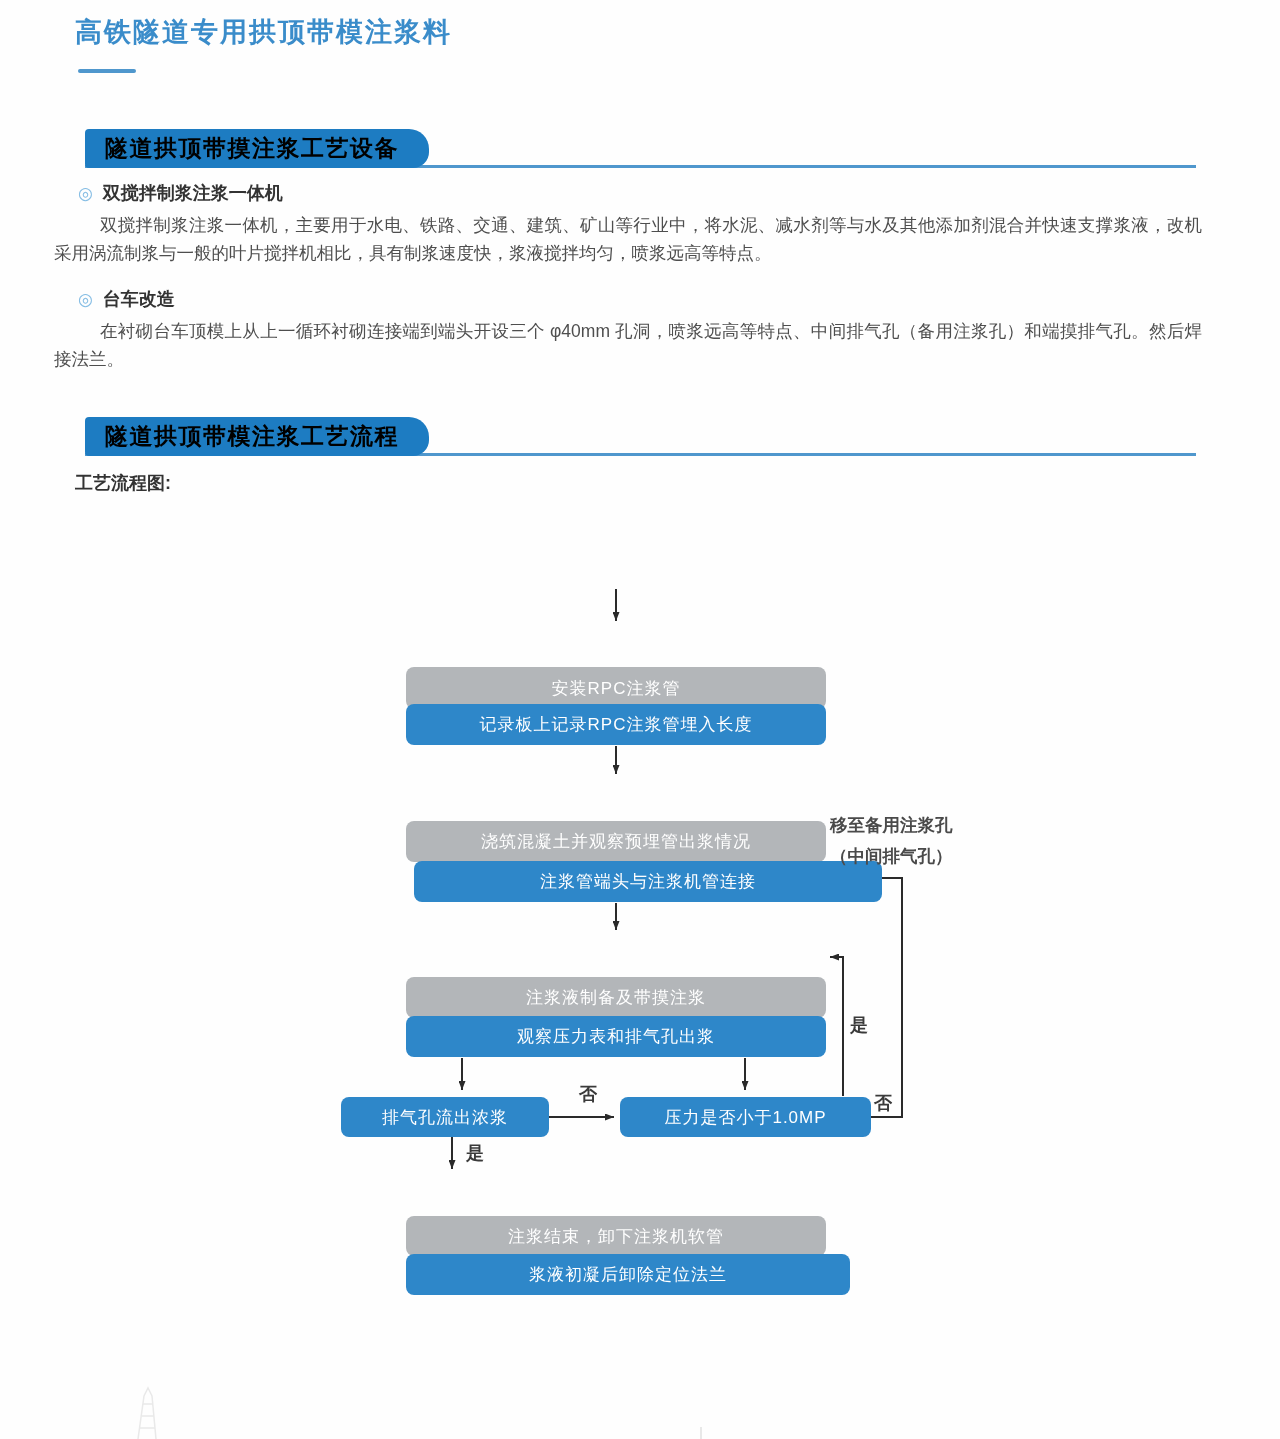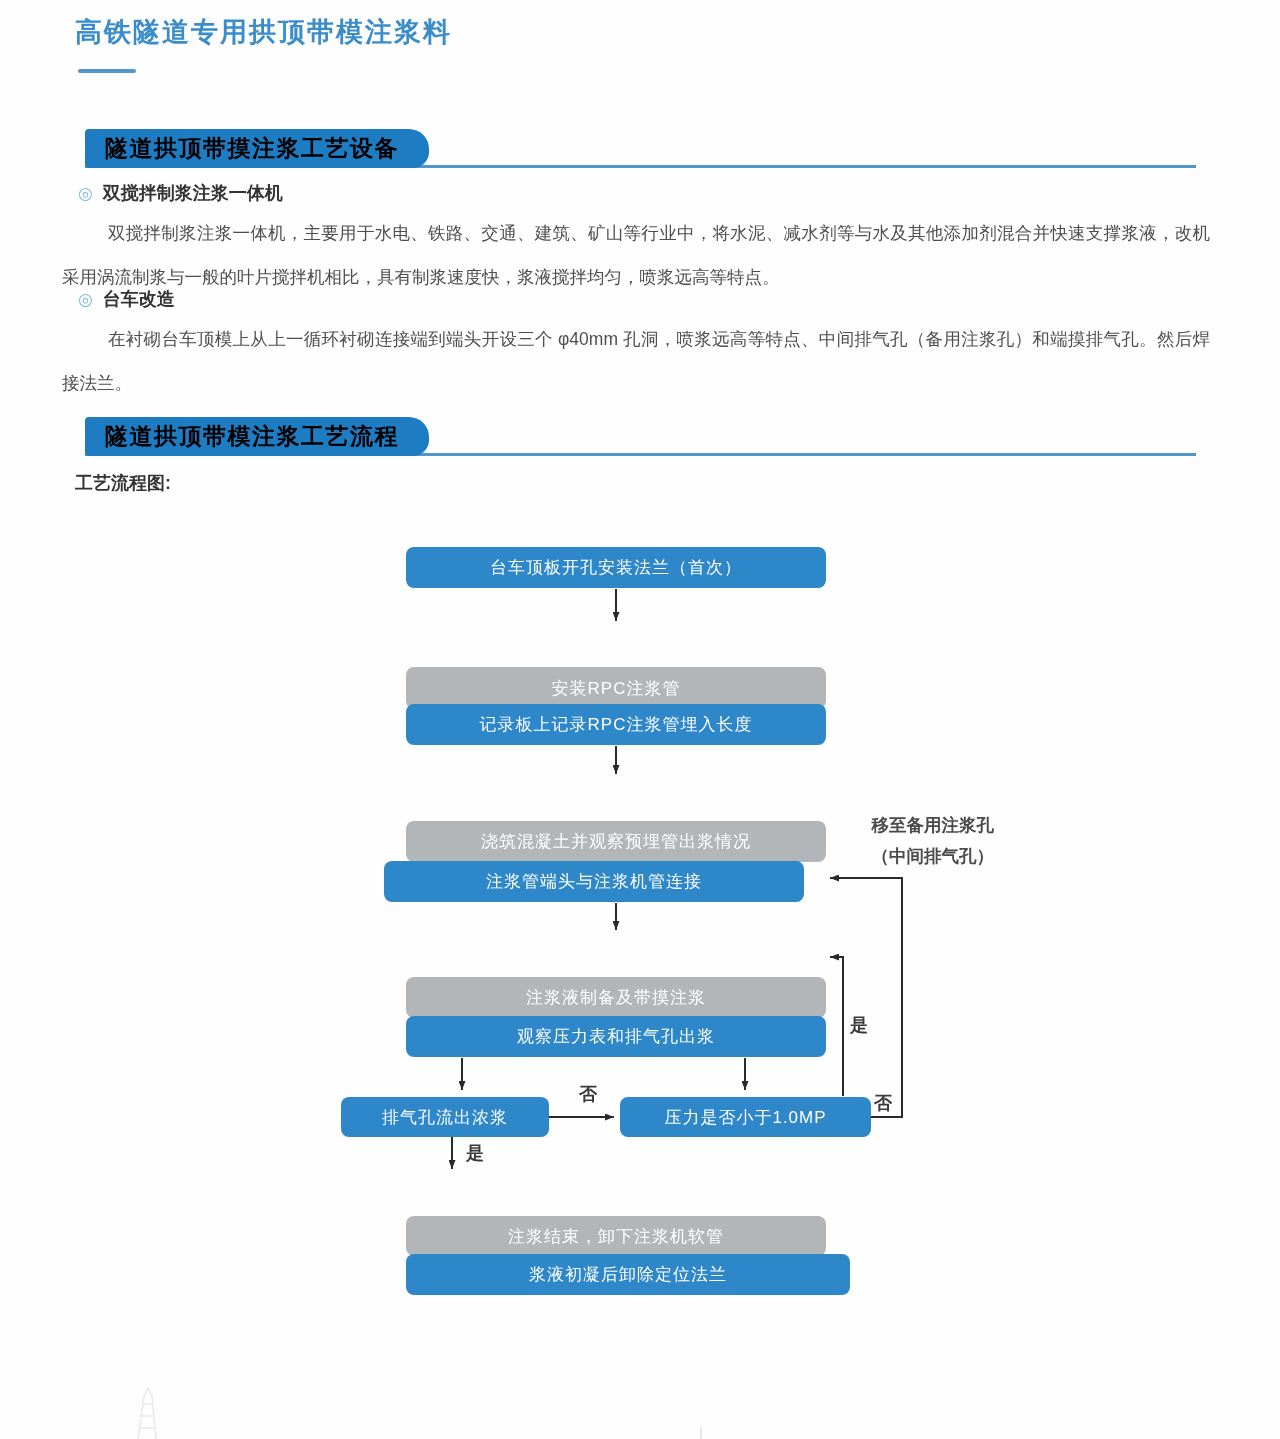--- a/index.html
+++ b/index.html
@@ -28,8 +28,8 @@
     display:flex;align-items:center;}
   .bullet-icon{color:#85bde4;margin-right:10px;font-size:17px;font-weight:normal;}
 
-  .body-para{position:absolute;left:62px;width:1148px;font-size:17.5px;color:#4e4e4e;
-    line-height:44px;text-align:justify;text-indent:46px;}
+  .body-para{position:absolute;left:54px;width:1148px;font-size:17.5px;color:#4e4e4e;
+    line-height:28px;text-align:justify;text-indent:46px;}
 
   .flow-label{position:absolute;left:75px;top:471px;font-size:18px;font-weight:bold;color:#333333;}
 

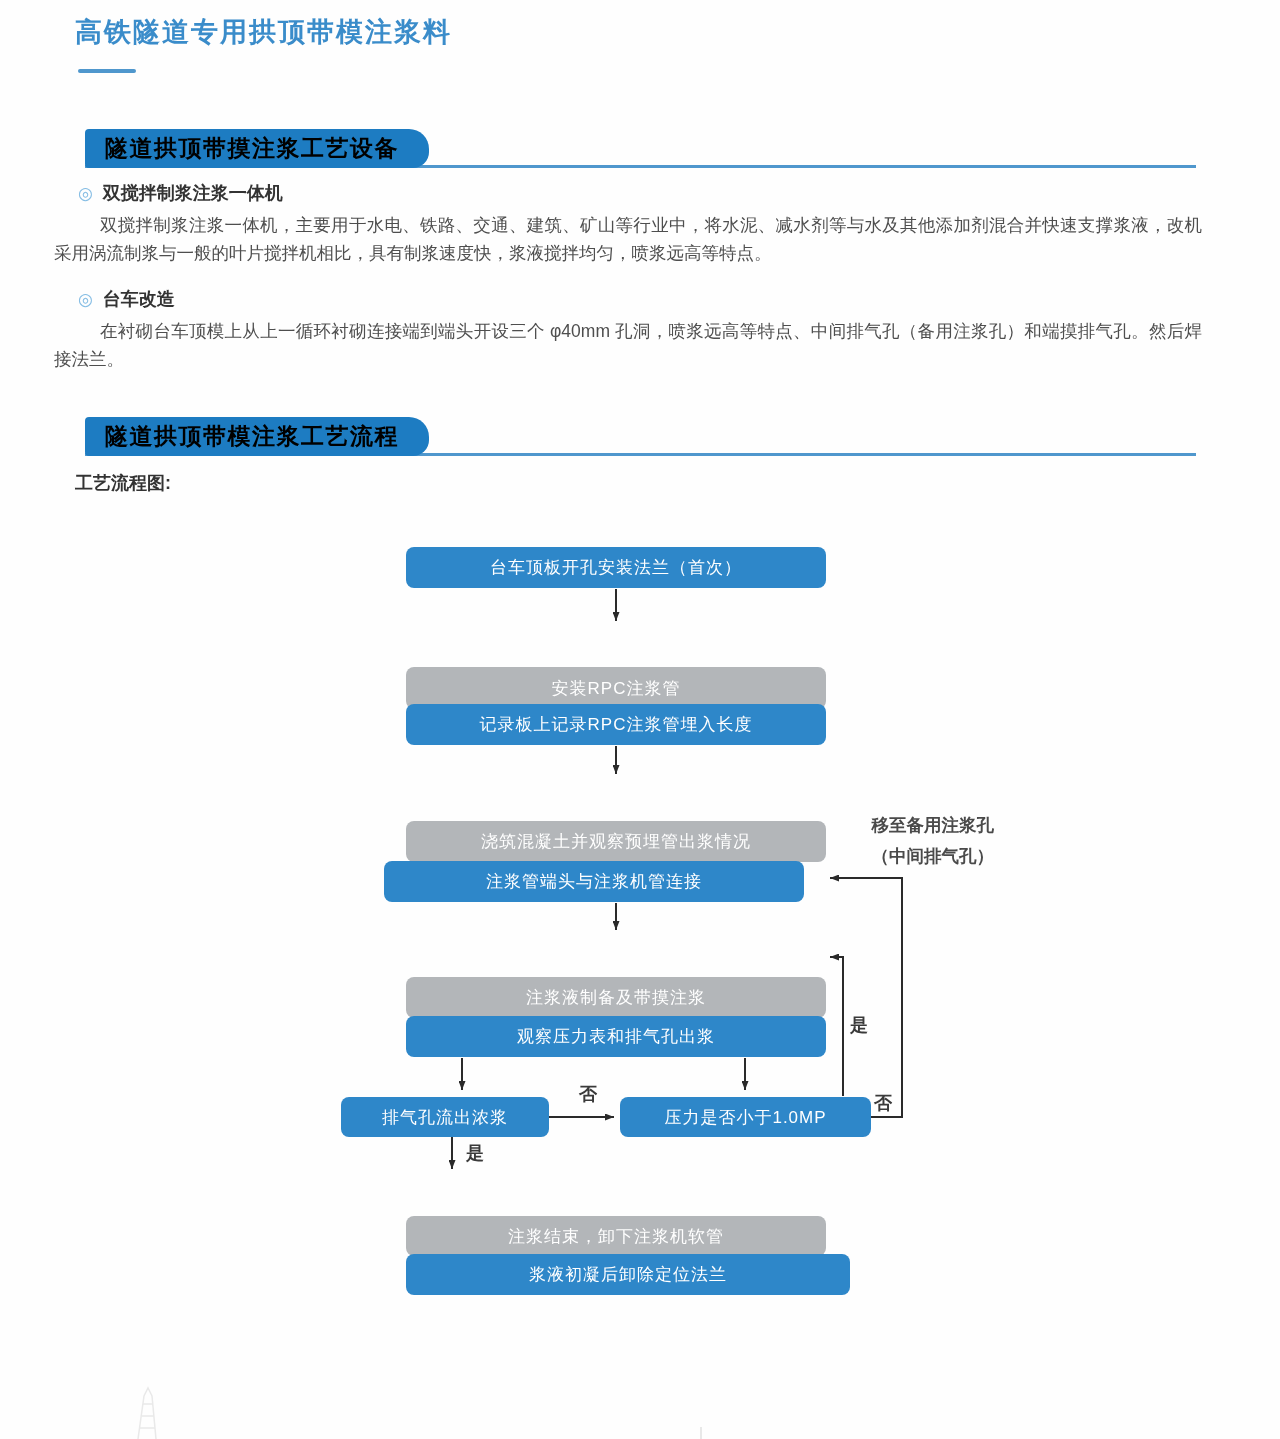--- a/index.html
+++ b/index.html
@@ -97,7 +97,6 @@
     </g>
   </svg>
 
-  <div class="node blue" style="left:406px;top:547px;width:420px;height:41px;">台车顶板开孔安装法兰（首次）</div>
   <div class="node gray" style="left:406px;top:627px;width:420px;height:42px;">安装RPC注浆管</div>
   <div class="node blue" style="left:406px;top:704px;width:420px;height:41px;">记录板上记录RPC注浆管埋入长度</div>
   <div class="node gray" style="left:406px;top:781px;width:420px;height:41px;">浇筑混凝土并观察预埋管出浆情况</div>

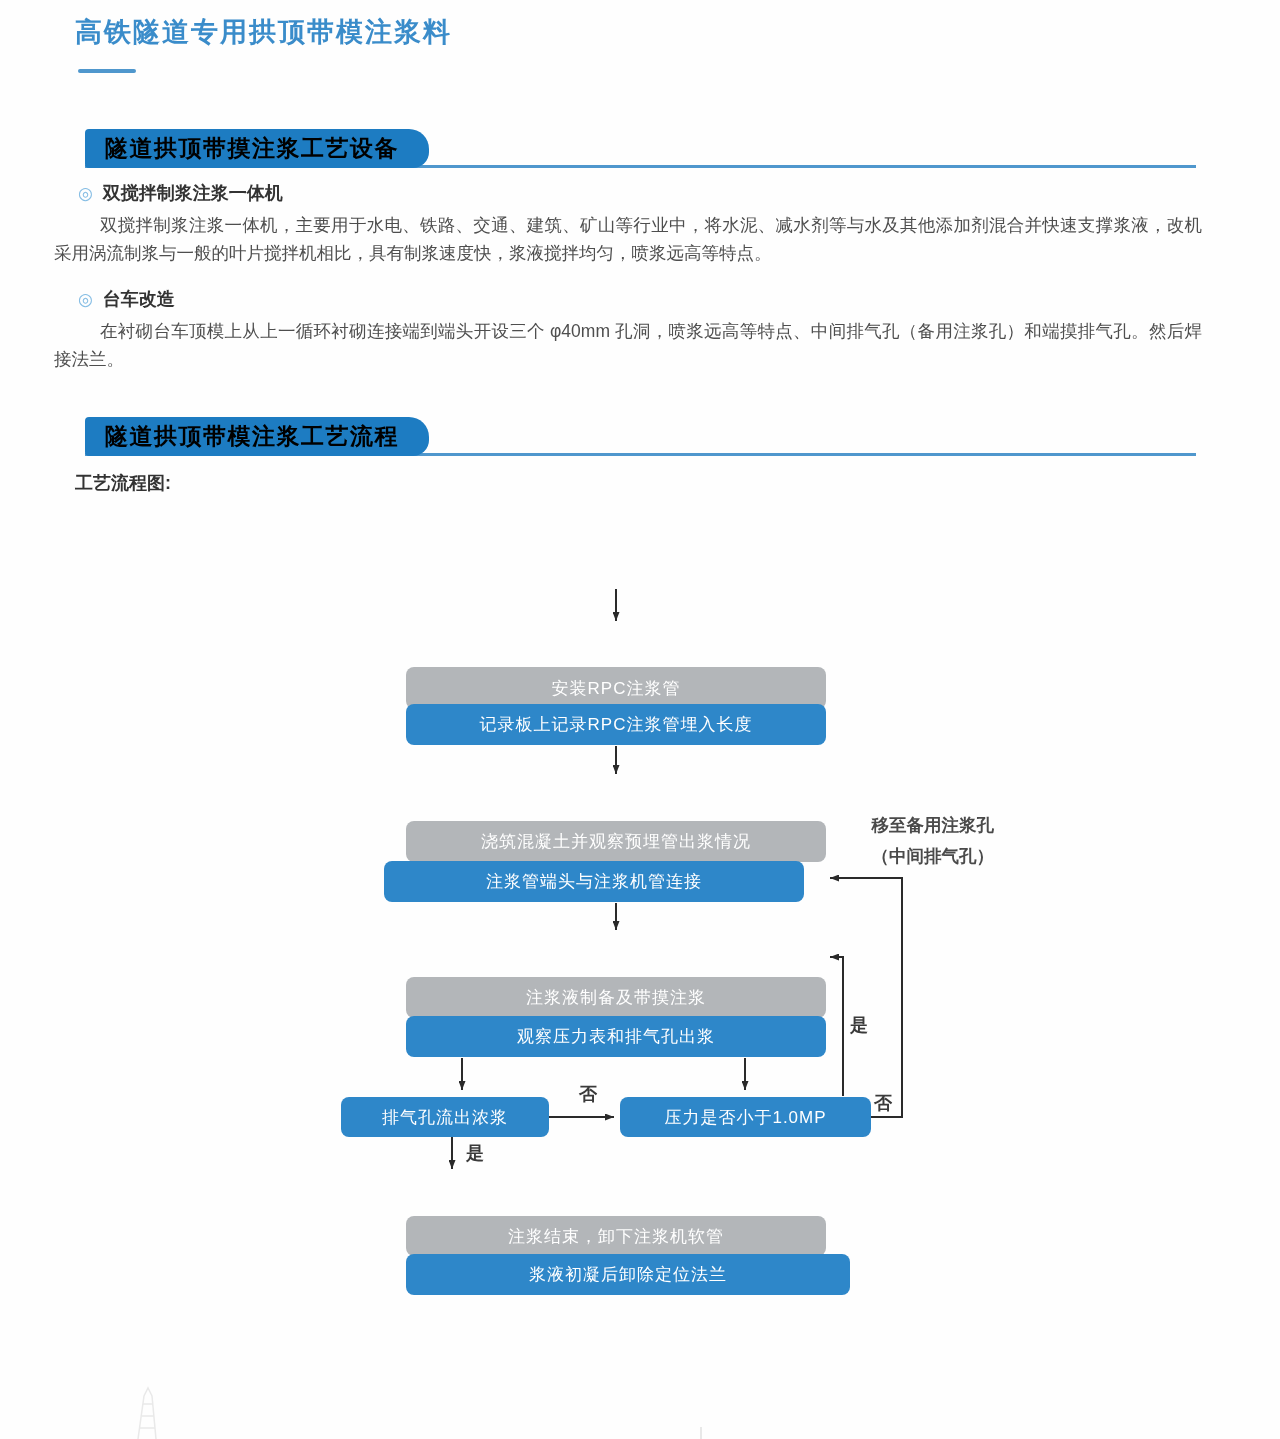--- a/index.html
+++ b/index.html
@@ -39,7 +39,7 @@
   .node.gray{background:var(--node-gray);margin-top:40px;}
 
   .edge-label{position:absolute;font-size:18px;font-weight:bold;color:#3a3a3a;z-index:3;}
-  .annotation{position:absolute;left:830px;top:810px;width:164px;text-align:right;
+  .annotation{position:absolute;left:830px;top:810px;width:164px;text-align:left;
     font-size:17.5px;font-weight:bold;color:#4a4a4a;line-height:31px;z-index:3;}
 
   .lines-svg{position:absolute;left:0;top:0;z-index:1;pointer-events:none;}

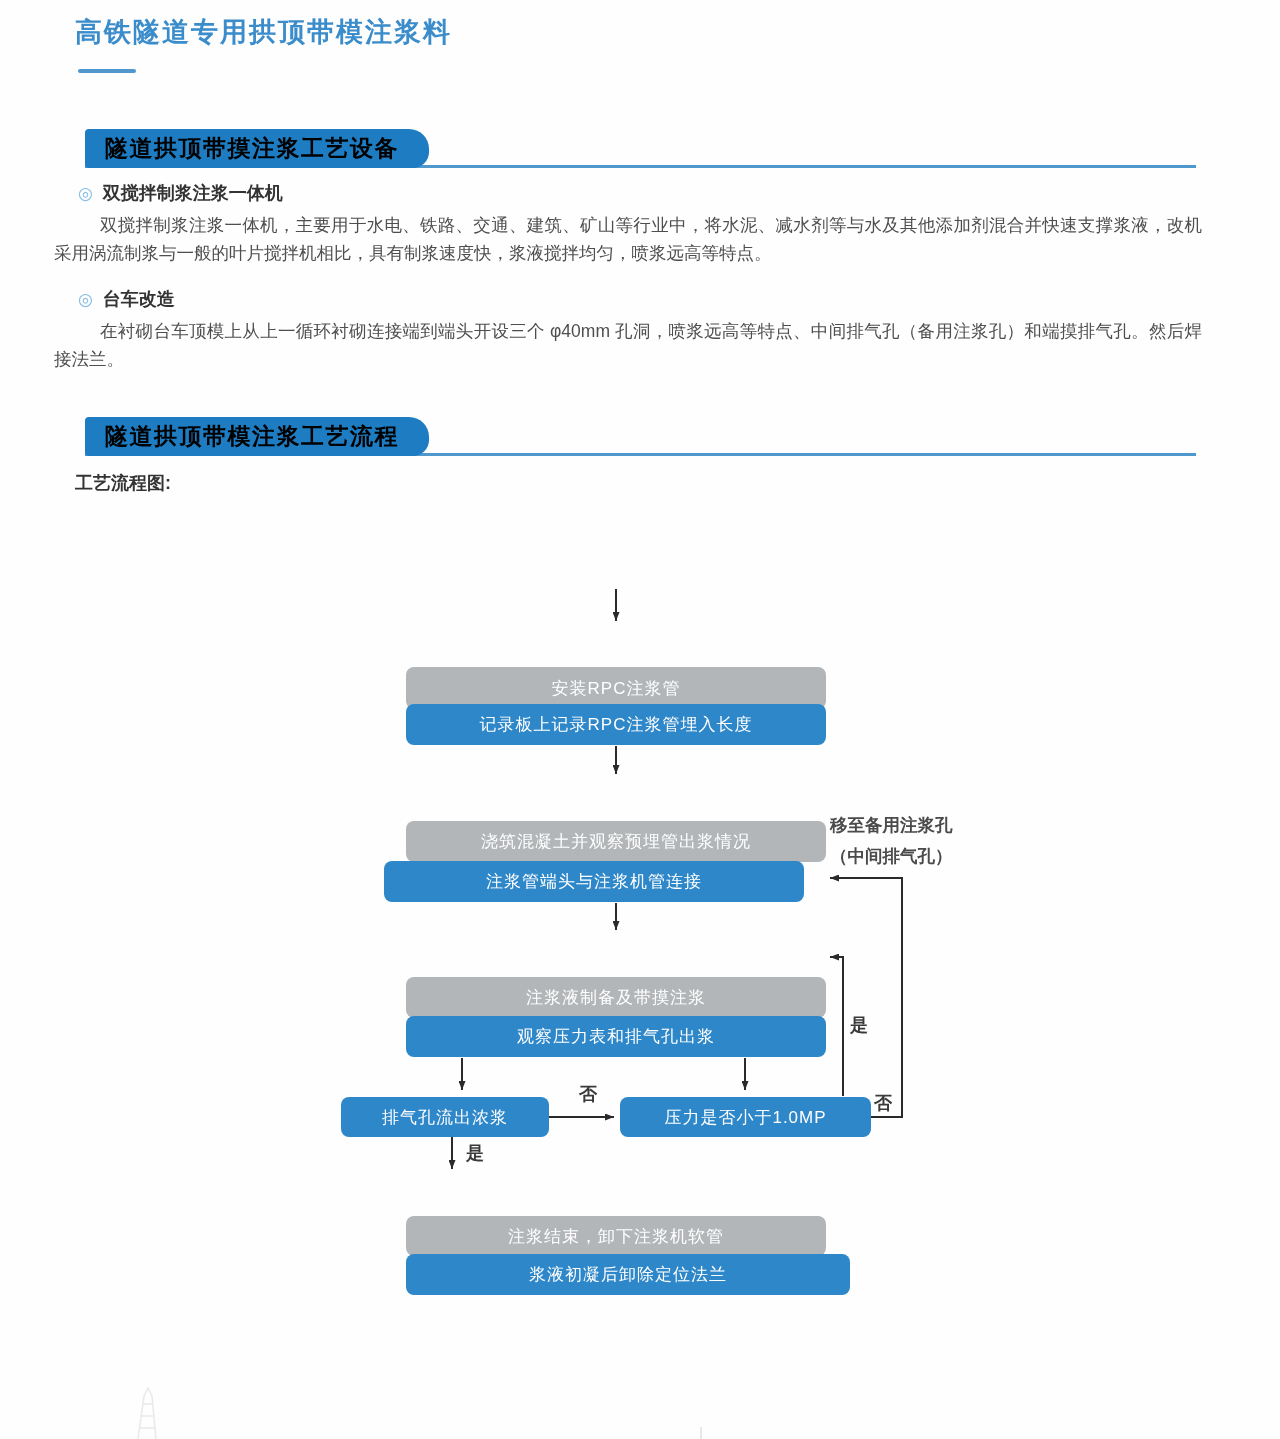--- a/index.html
+++ b/index.html
@@ -100,7 +100,7 @@
   <div class="node gray" style="left:406px;top:627px;width:420px;height:42px;">安装RPC注浆管</div>
   <div class="node blue" style="left:406px;top:704px;width:420px;height:41px;">记录板上记录RPC注浆管埋入长度</div>
   <div class="node gray" style="left:406px;top:781px;width:420px;height:41px;">浇筑混凝土并观察预埋管出浆情况</div>
-  <div class="node blue" style="left:384px;top:861px;width:420px;height:41px;">注浆管端头与注浆机管连接</div>
+  <div class="node blue" style="left:414px;top:861px;width:468px;height:41px;">注浆管端头与注浆机管连接</div>
   <div class="node gray" style="left:406px;top:937px;width:420px;height:41px;">注浆液制备及带摸注浆</div>
   <div class="node blue" style="left:406px;top:1016px;width:420px;height:41px;">观察压力表和排气孔出浆</div>
   <div class="node blue" style="left:341px;top:1097px;width:208px;height:40px;">排气孔流出浓浆</div>

